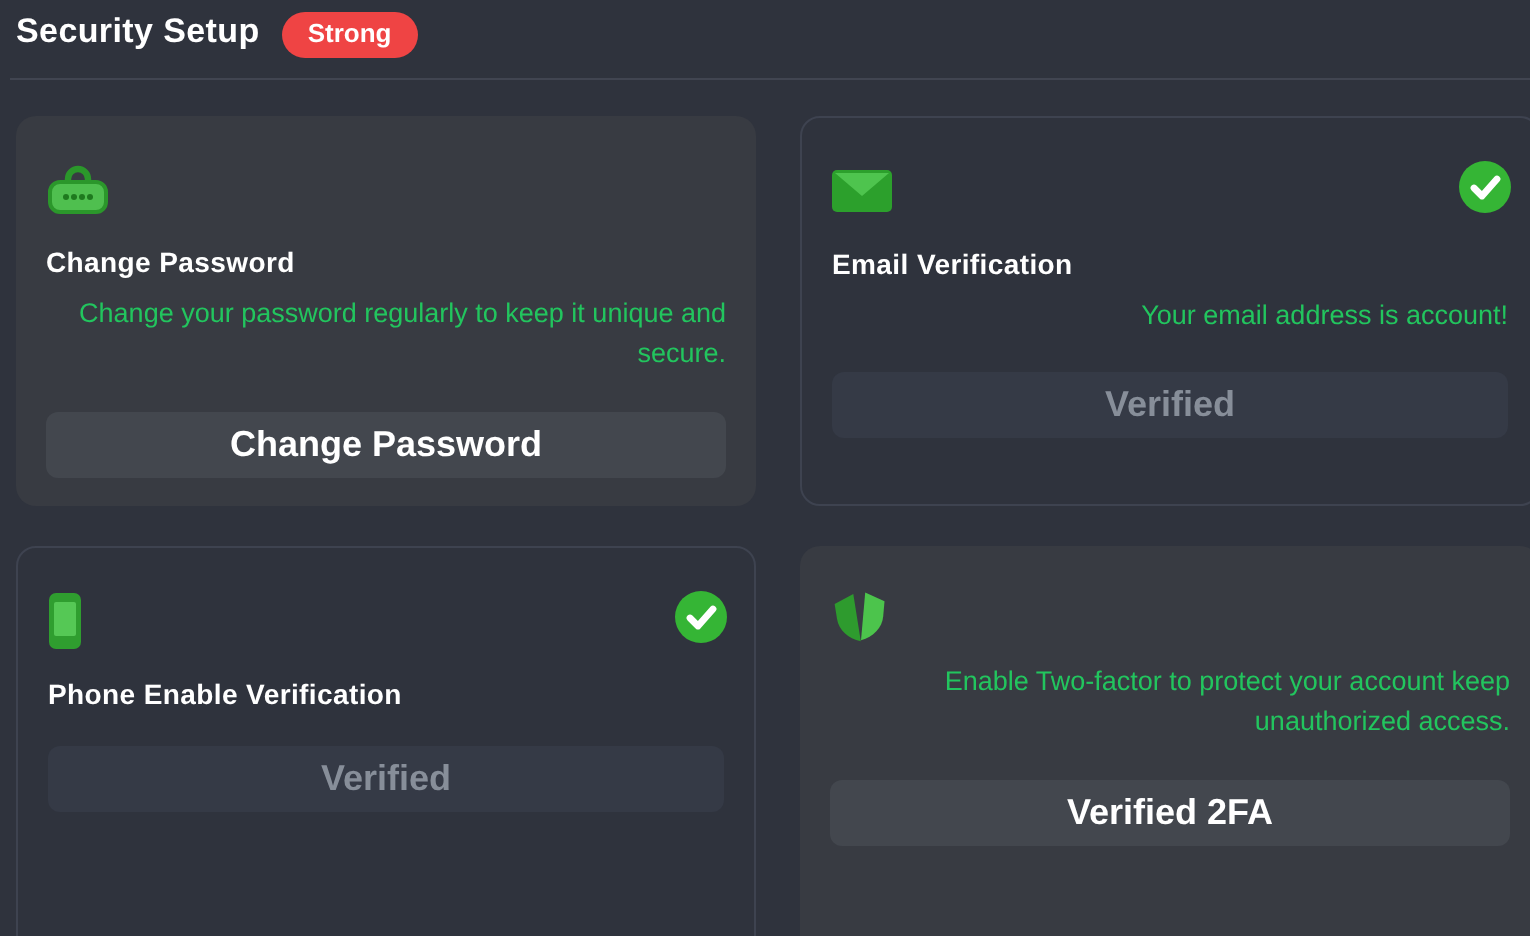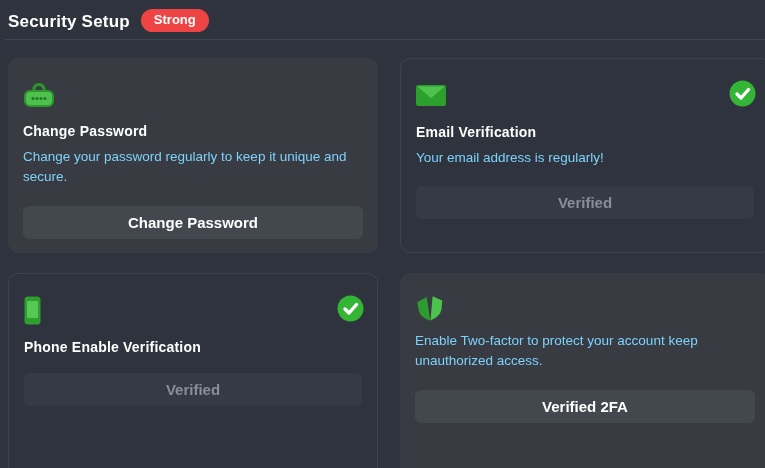--- a/index.html
+++ b/index.html
@@ -11,8 +11,8 @@
     -webkit-font-smoothing:antialiased;
   }
   .header {
-    display:flex; align-items:flex-end; gap:11px;
-    padding:22px 8px 0 8px; height:32px;
+    display:flex; align-items:flex-start; gap:11px;
+    padding:6px 8px 0 8px; height:32px;
   }
   .page-title { color:#ffffff; font-size:17px; font-weight:700; letter-spacing:.2px; }
   .badge {

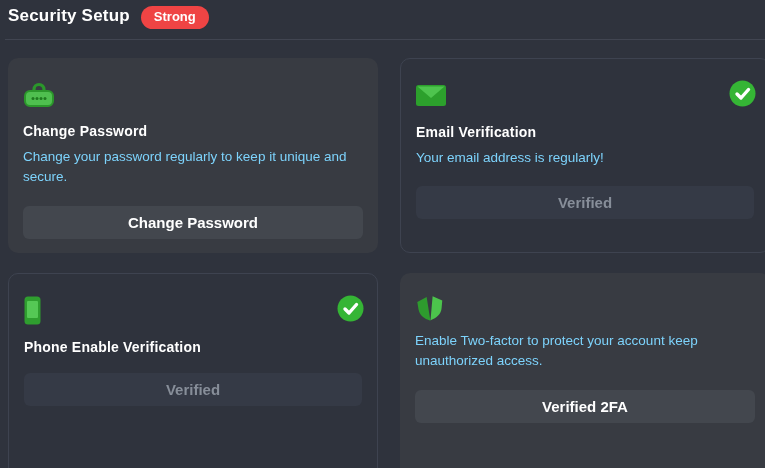--- a/index.html
+++ b/index.html
@@ -32,7 +32,7 @@
   .card.outline  { background:transparent; border:1px solid #3e4350; }
   .card-icon { height:28px; display:flex; align-items:center; }
   .card-title { margin-top:15px; color:#ffffff; font-size:14px; font-weight:700; letter-spacing:.2px; }
-  .card-desc  { margin-top:8px; color:#7dd3fc; font-size:13.5px; line-height:1.5; }
+  .card-desc  { margin-top:8px; color:#22c55e; font-size:13.5px; line-height:1.5;text-align:right; }
   .card-btn {
     margin-top:18px; width:100%; height:33px; border:none; border-radius:6px;
     display:flex; align-items:center; justify-content:center;

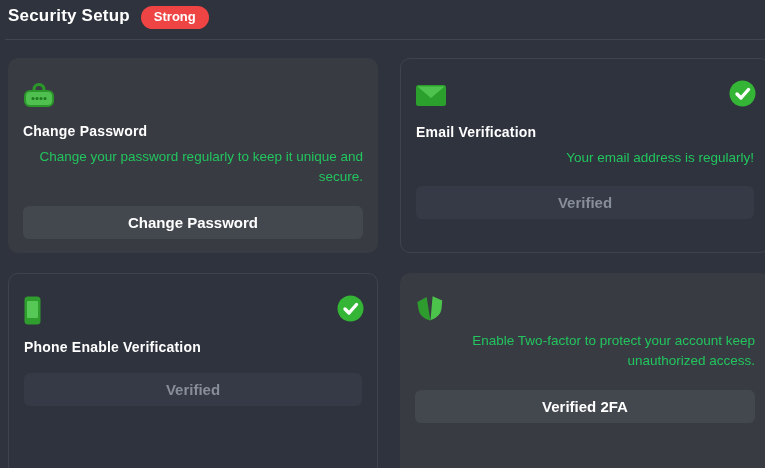--- a/index.html
+++ b/index.html
@@ -84,7 +84,7 @@
       </svg>
     </div>
     <div class="card-title">Email Verification</div>
-    <div class="card-desc">Your email address is regularly!</div>
+    <div class="card-desc">Your email address is account!</div>
     <button class="card-btn btn-disabled">Verified</button>
   </div>
 

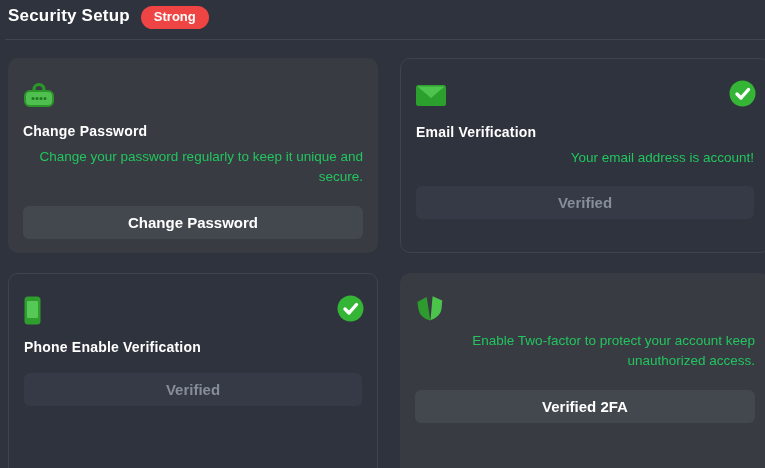--- a/index.html
+++ b/index.html
@@ -37,7 +37,7 @@
     margin-top:18px; width:100%; height:33px; border:none; border-radius:6px;
     display:flex; align-items:center; justify-content:center;
     font-family:"Liberation Sans", sans-serif;
-    font-size:15px; font-weight:700; cursor:pointer;
+    font-size:18px; font-weight:700; cursor:pointer;
   }
   .btn-active   { background:#43474e; color:#ffffff; }
   .btn-disabled { background:#353a46; color:#878e99; }

